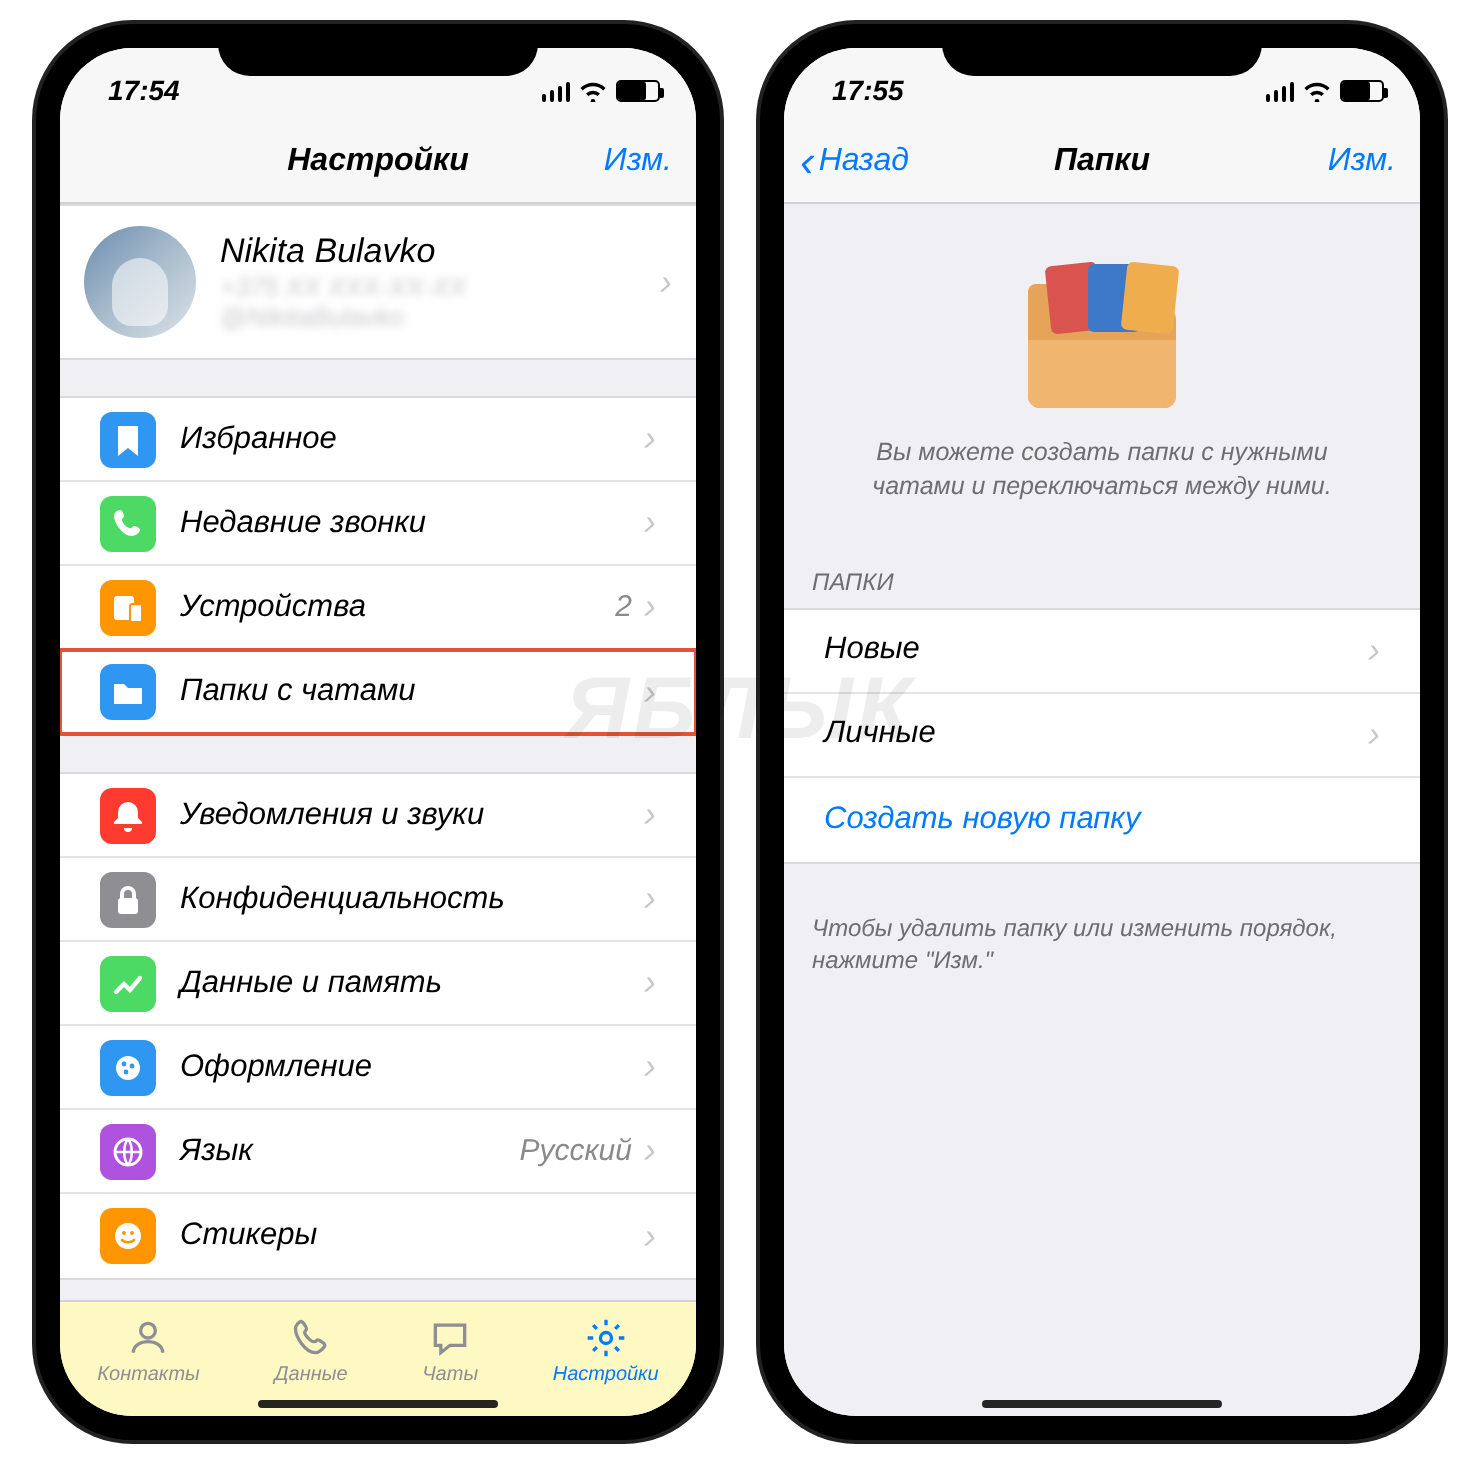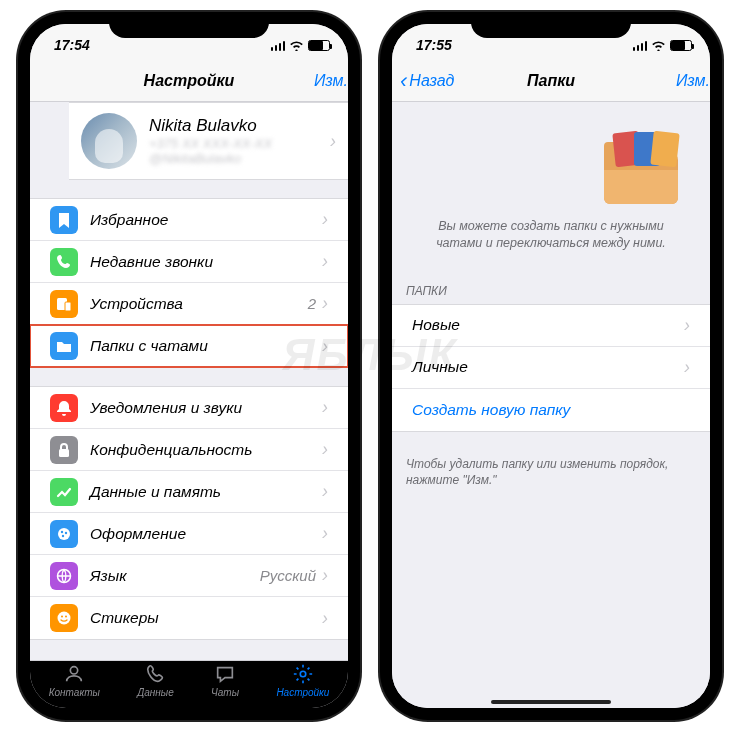--- a/index.html
+++ b/index.html
@@ -28,7 +28,7 @@
     display: flex; align-items: center; position: relative; padding: 0 12px;
   }
   .nav-title { position: absolute; left: 0; right: 0; text-align: center; font-size: 16px; font-weight: 600; color: #000; pointer-events:none; }
-  .nav-right { position: absolute; right: 0; color: #007aff; font-size: 16px; }
+  .nav-right { position: absolute; right: 12px; color: #007aff; font-size: 16px; }
   .nav-left { position: absolute; left: 8px; color: #007aff; font-size: 16px; display: flex; align-items: center; }
   .nav-left .chev { font-size: 22px; margin-right: 2px; line-height: 1; }
   .content { flex: 1; overflow: hidden; background: #efeff4; }

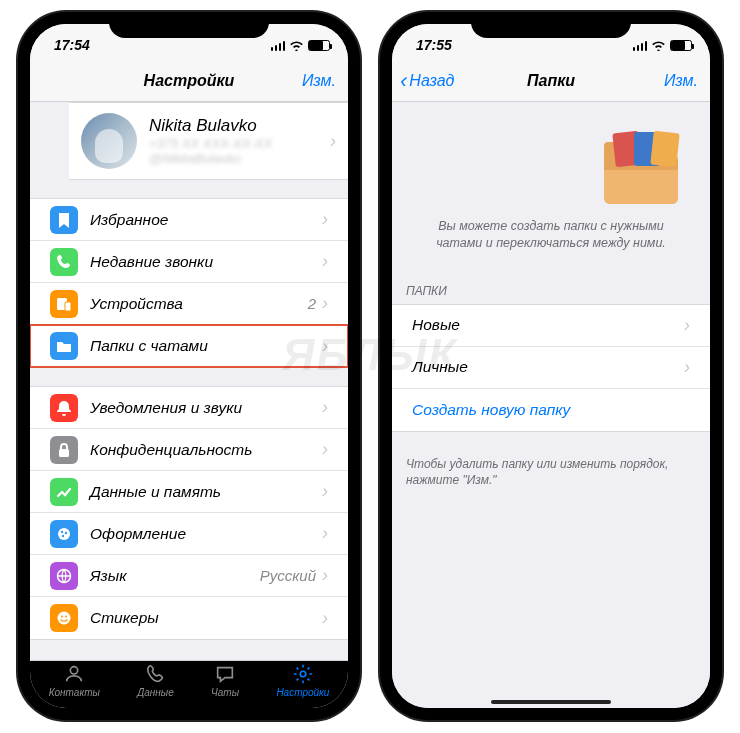--- a/index.html
+++ b/index.html
@@ -33,7 +33,7 @@
   .nav-left .chev { font-size: 22px; margin-right: 2px; line-height: 1; }
   .content { flex: 1; overflow: hidden; background: #efeff4; }
   .group { margin-top: 18px; background: #fff; border-top: 1px solid #d9d9dd; border-bottom: 1px solid #d9d9dd; }
-  .group.first { margin-top: 0; margin-left: 39px; }
+  .group.first { margin-top: 0; }
   .row {
     display: flex; align-items: center; min-height: 42px; padding: 6px 20px;
     border-bottom: 0.5px solid #e3e3e7; position: relative;

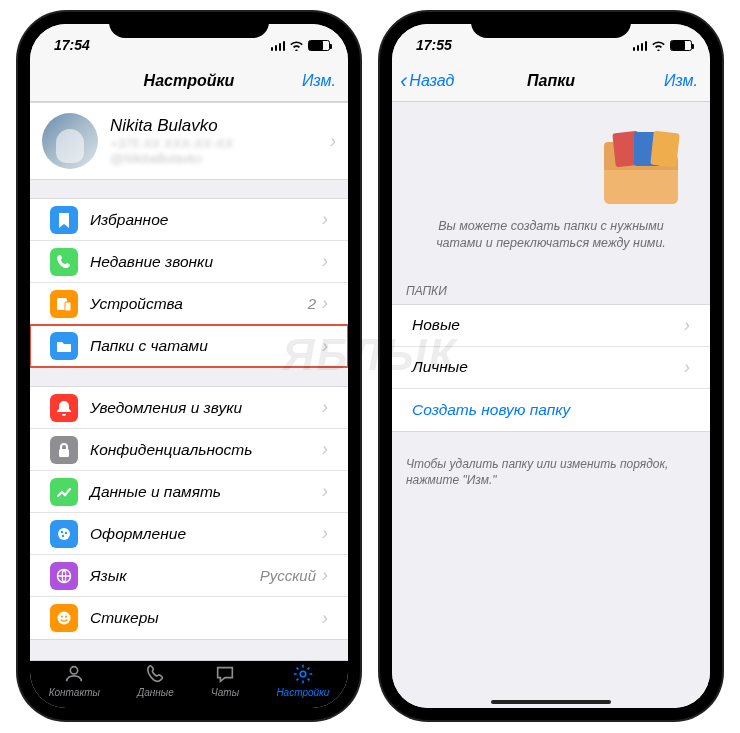--- a/index.html
+++ b/index.html
@@ -65,7 +65,7 @@
   .tab svg { width: 24px; height: 22px; }
   .home-ind { position:absolute; bottom:4px; left:50%; transform:translateX(-50%); width:120px; height:4px; background:#000; border-radius:3px; opacity:.85;}
   
-  .hero { display:flex; flex-direction:column; align-items:flex-end; padding: 26px 24px 18px; text-align:center; }
+  .hero { display:flex; flex-direction:column; align-items:center; padding: 26px 24px 18px; text-align:center; }
   .hero-desc { font-size: 12.5px; color: #6d6d72; line-height:1.35; margin-top:14px; }
   .section-header { font-size: 12px; color: #6d6d72; padding: 14px 14px 6px; text-transform: uppercase; }
   .section-footer { font-size: 12px; color: #6d6d72; padding: 8px 14px; line-height:1.35;margin-top:16px; }

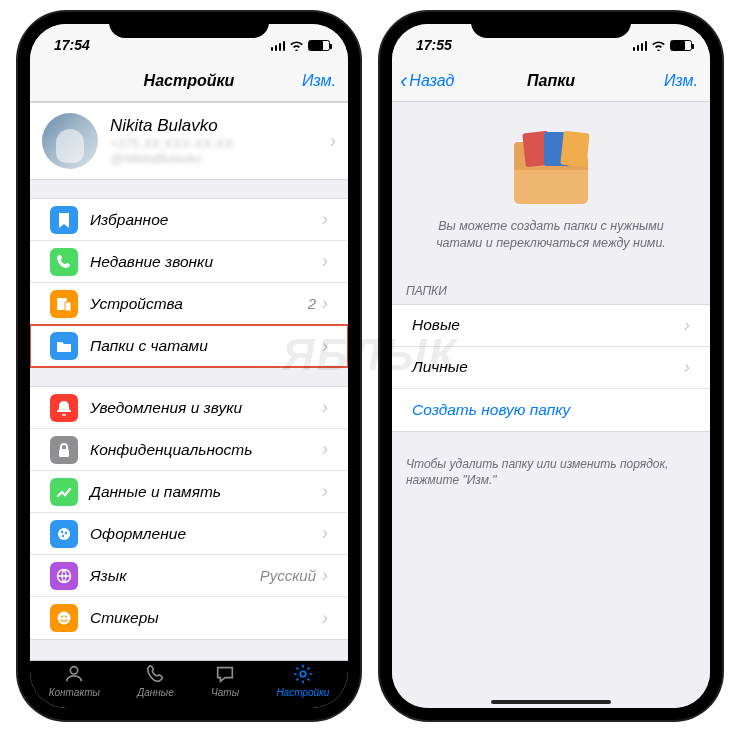--- a/index.html
+++ b/index.html
@@ -57,7 +57,7 @@
   .profile-sub { font-size: 13px; color: #c9c9cd; filter: blur(2px); }
   .highlight { outline: 2px solid #e2533a; outline-offset: -1px; }
   .tabbar {
-    height: 48px; background: #000000; border-top: 1px solid #d1d1d6;
+    height: 58px; background: #fef9c3; border-top: 1px solid #d1d1d6;
     display: flex; justify-content: space-around; align-items: center; padding-bottom: 8px;
   }
   .tab { display: flex; flex-direction: column; align-items: center; gap: 2px; color: #8e8e93; font-size: 10px; }

